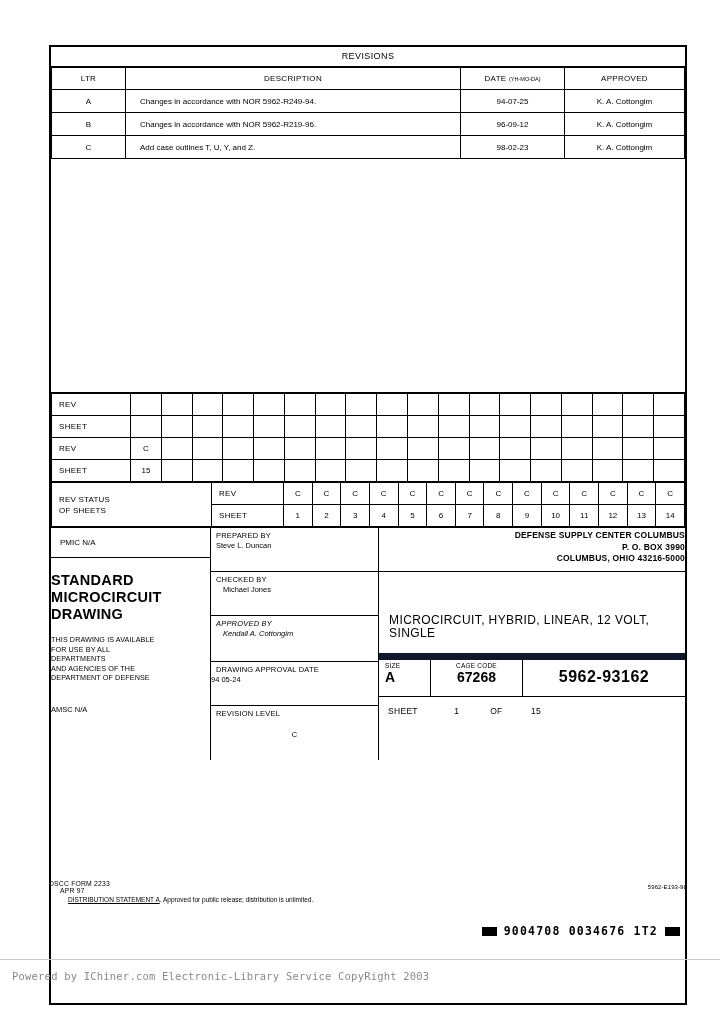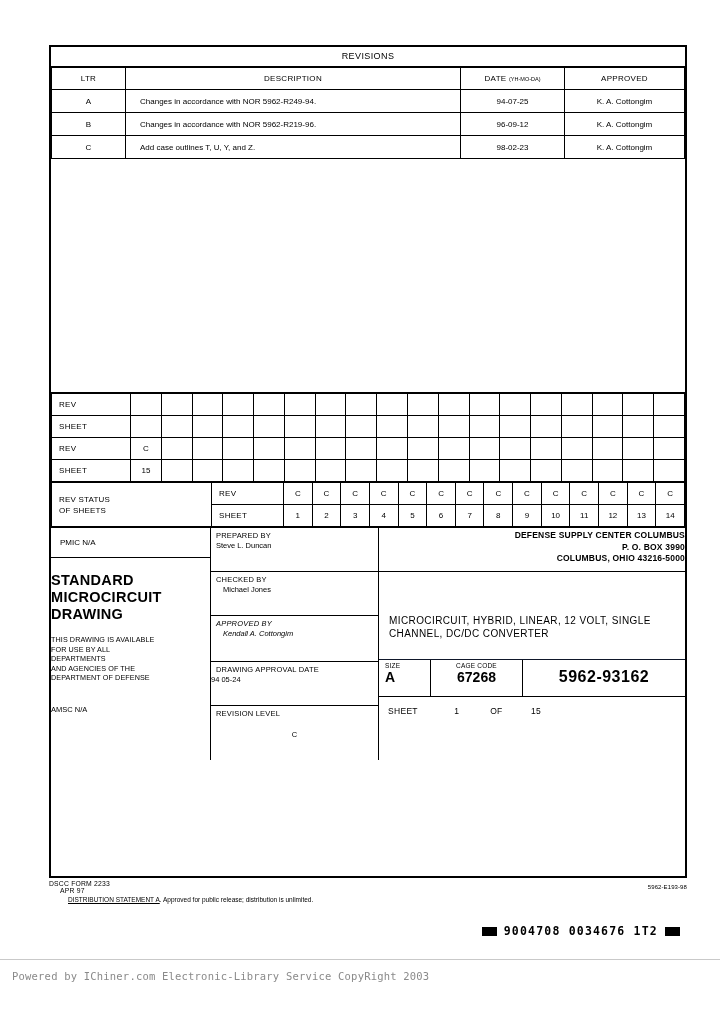--- a/index.html
+++ b/index.html
@@ -29,7 +29,7 @@
     left: 49px;
     top: 45px;
     width: 638px;
-    height: 833px;
+    height: 960px;
     border: 2px solid #000;
     box-sizing: border-box;
   }

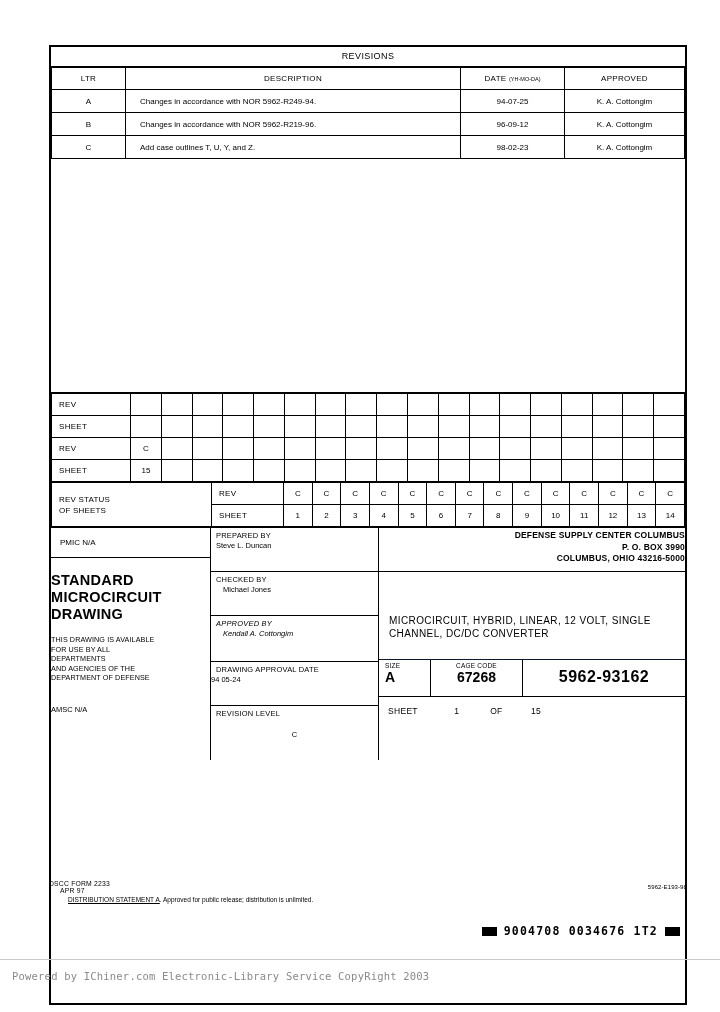--- a/index.html
+++ b/index.html
@@ -160,9 +160,9 @@
   }
   #device-title {
     height: 88px;
-    border-bottom: 1px solid #0f172a;
-    box-sizing: border-box;
-    font-size: 10px;
+    border-bottom: 7px solid #0f172a;
+    box-sizing: border-box;
+    font-size: 12px;
     line-height: 13px;
     padding: 42px 0 0 10px;
     letter-spacing: .4px;

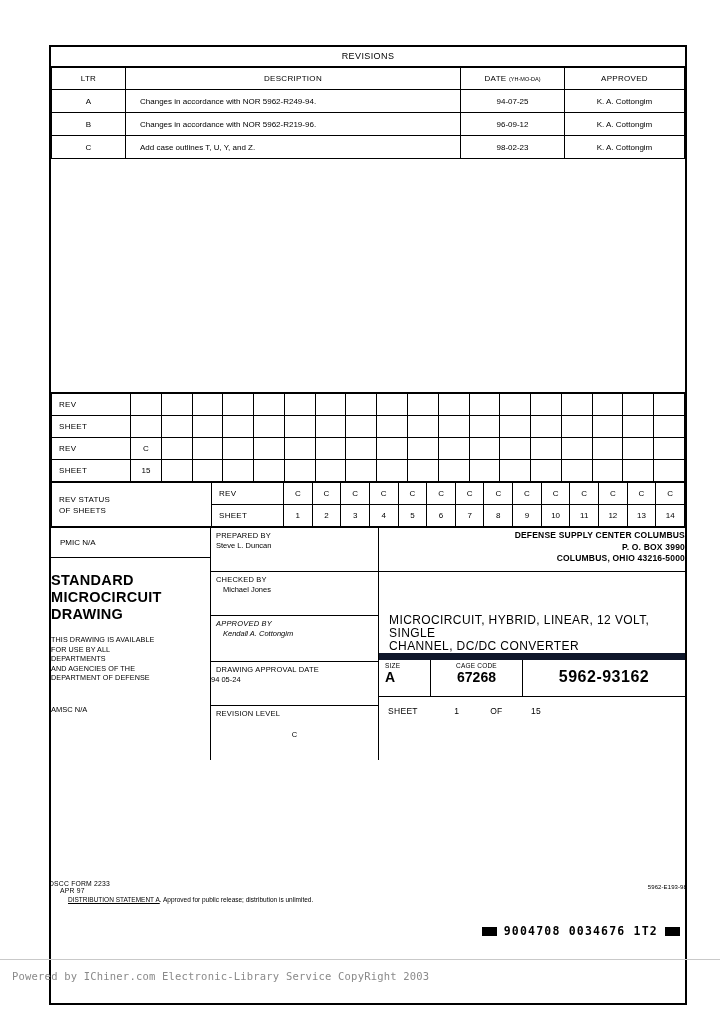--- a/index.html
+++ b/index.html
@@ -523,7 +523,6 @@
 
         <div id="device-title">
           <div>MICROCIRCUIT, HYBRID, LINEAR, 12 VOLT, SINGLE</div>
-          <div>CHANNEL, DC/DC CONVERTER</div>
         </div>
 
         <div id="codebar">

